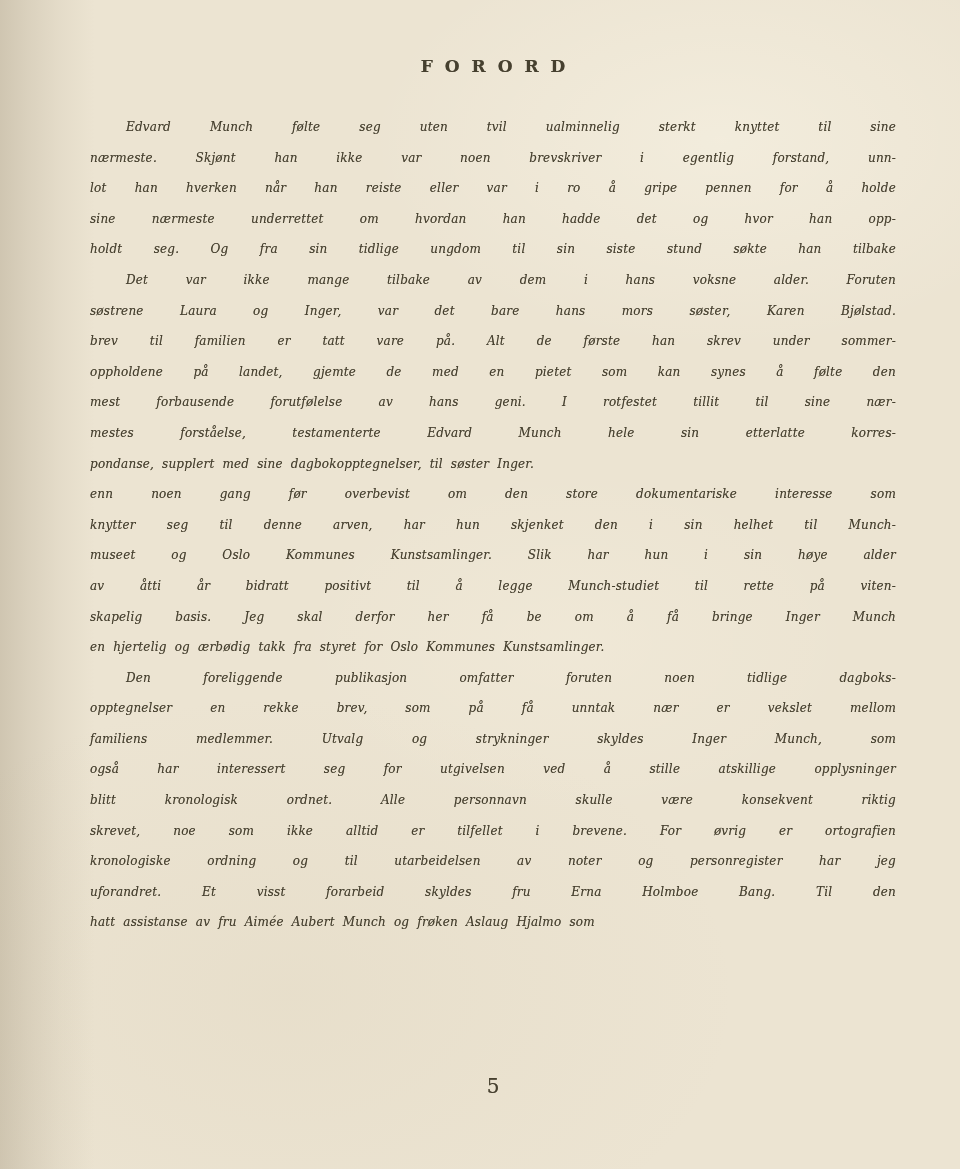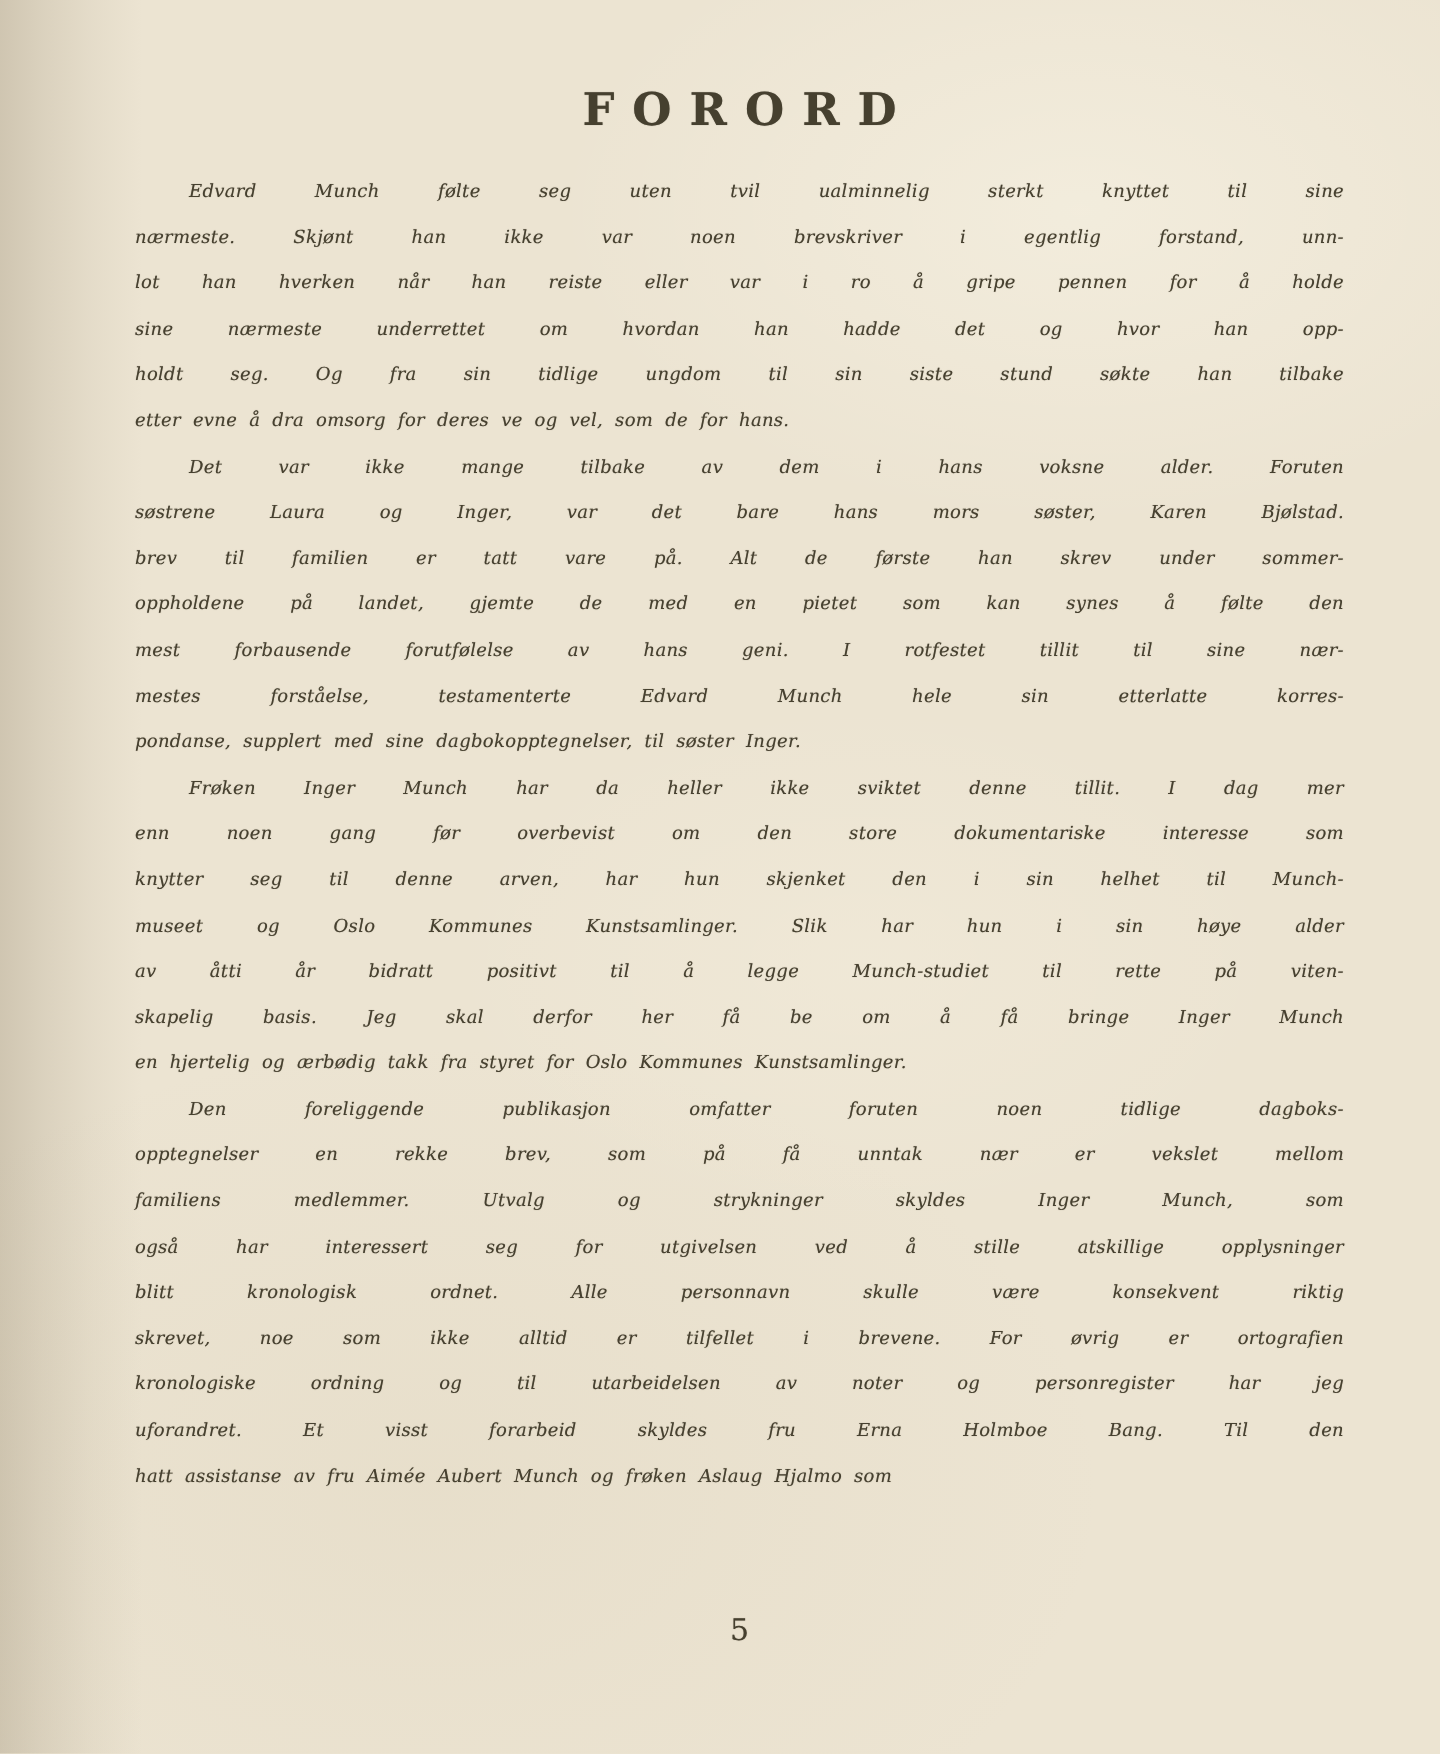--- a/index.html
+++ b/index.html
@@ -40,7 +40,7 @@
     width: 806px;
     margin: 0;
     text-align: center;
-    font-size: 30px;
+    font-size: 17px;
     font-weight: 700;
     font-style: normal;
     letter-spacing: 12px;

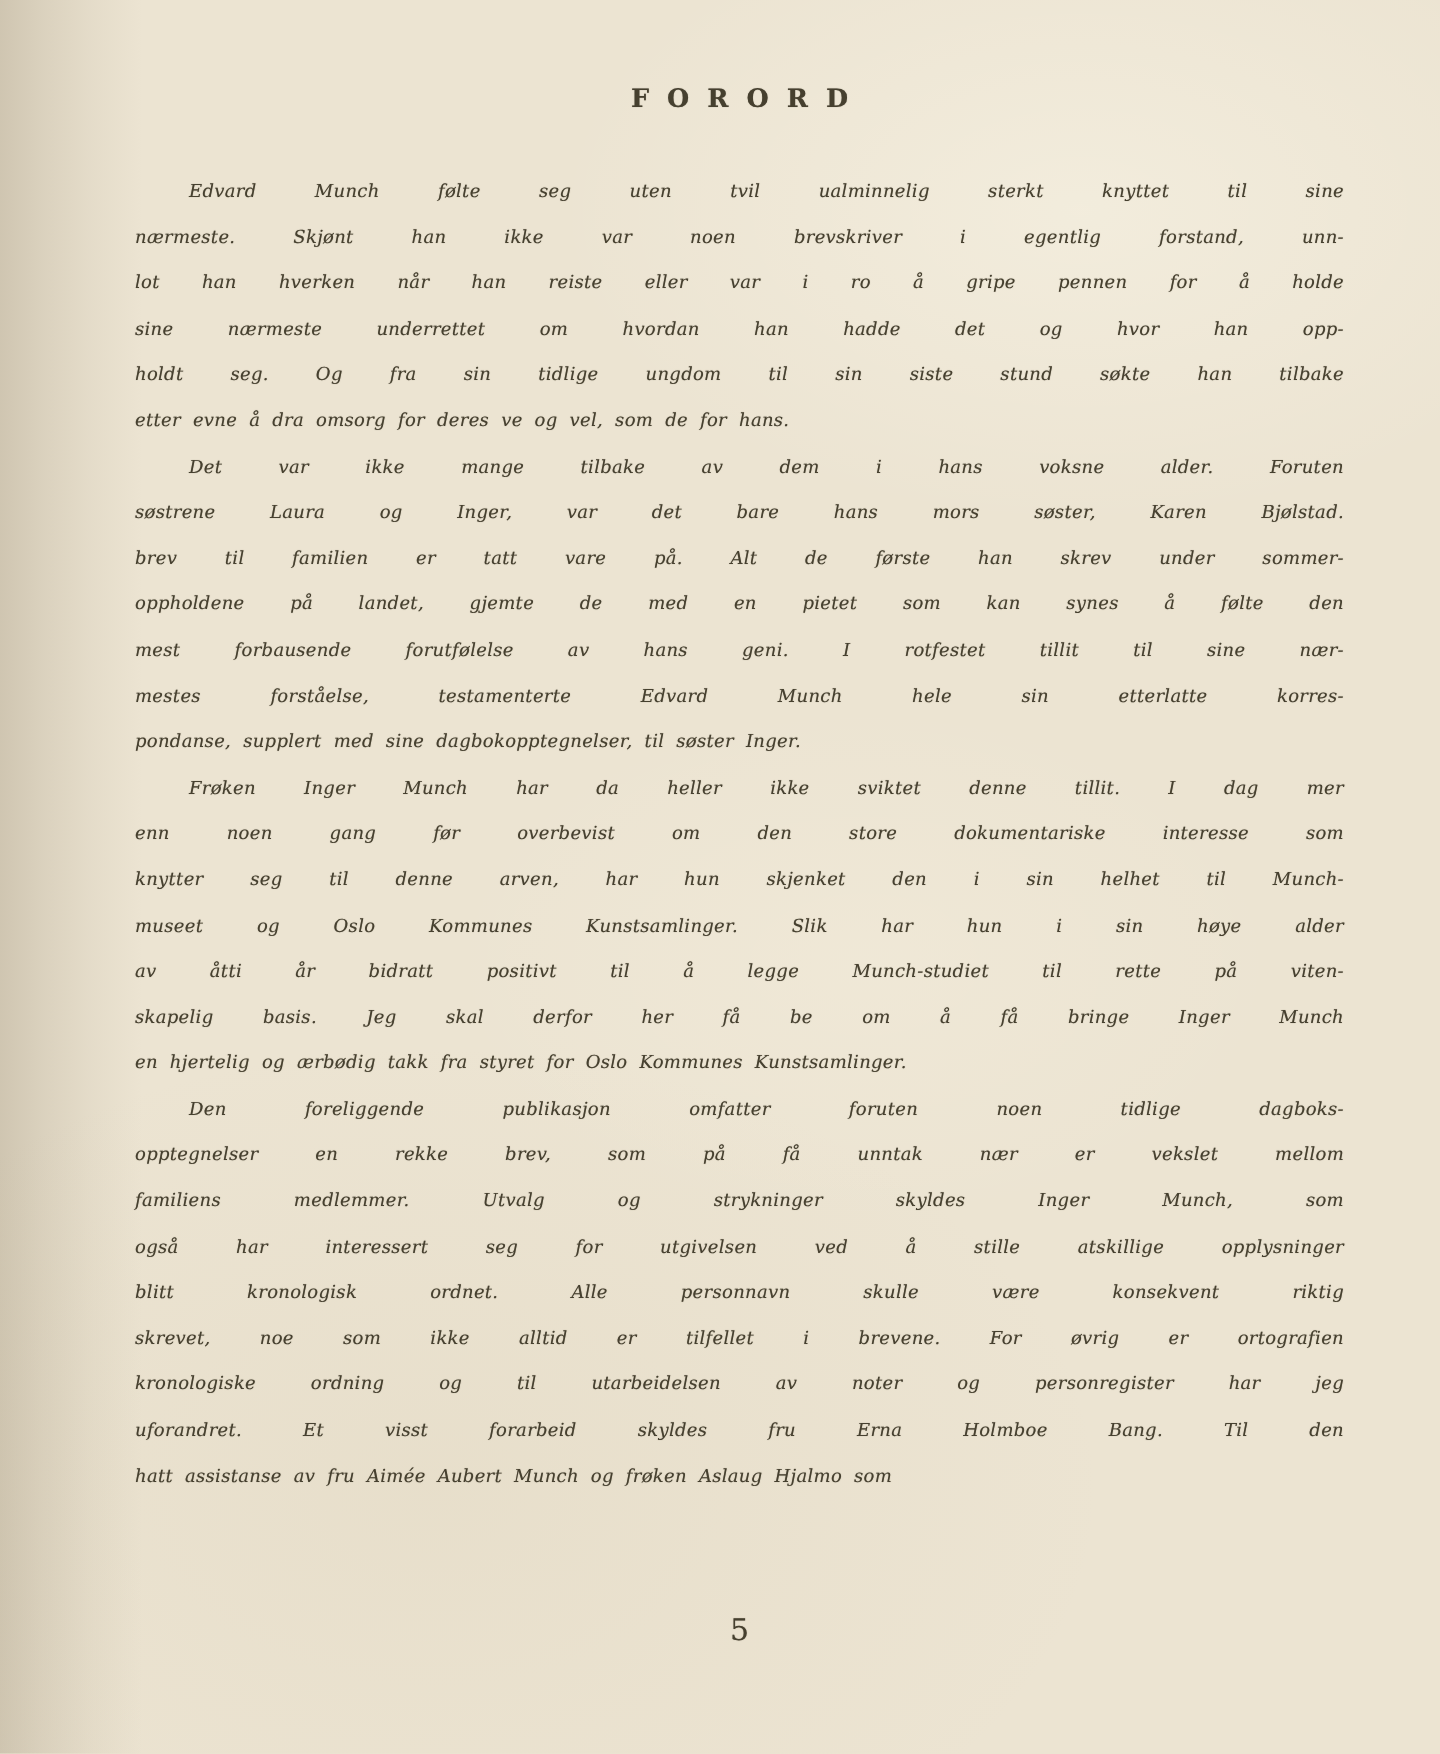--- a/index.html
+++ b/index.html
@@ -98,7 +98,6 @@
       <div class="pline">lot han hverken når han reiste eller var i ro å gripe pennen for å holde</div>
       <div class="pline">sine nærmeste underrettet om hvordan han hadde det og hvor han opp-</div>
       <div class="pline">holdt seg. Og fra sin tidlige ungdom til sin siste stund søkte han tilbake</div>
-      <div class="pline last">etter evne å dra omsorg for deres ve og vel, som de for hans.</div>
       <div class="pline first">Det var ikke mange tilbake av dem i hans voksne alder. Foruten</div>
       <div class="pline">søstrene Laura og Inger, var det bare hans mors søster, Karen Bjølstad.</div>
       <div class="pline">brev til familien er tatt vare på. Alt de første han skrev under sommer-</div>

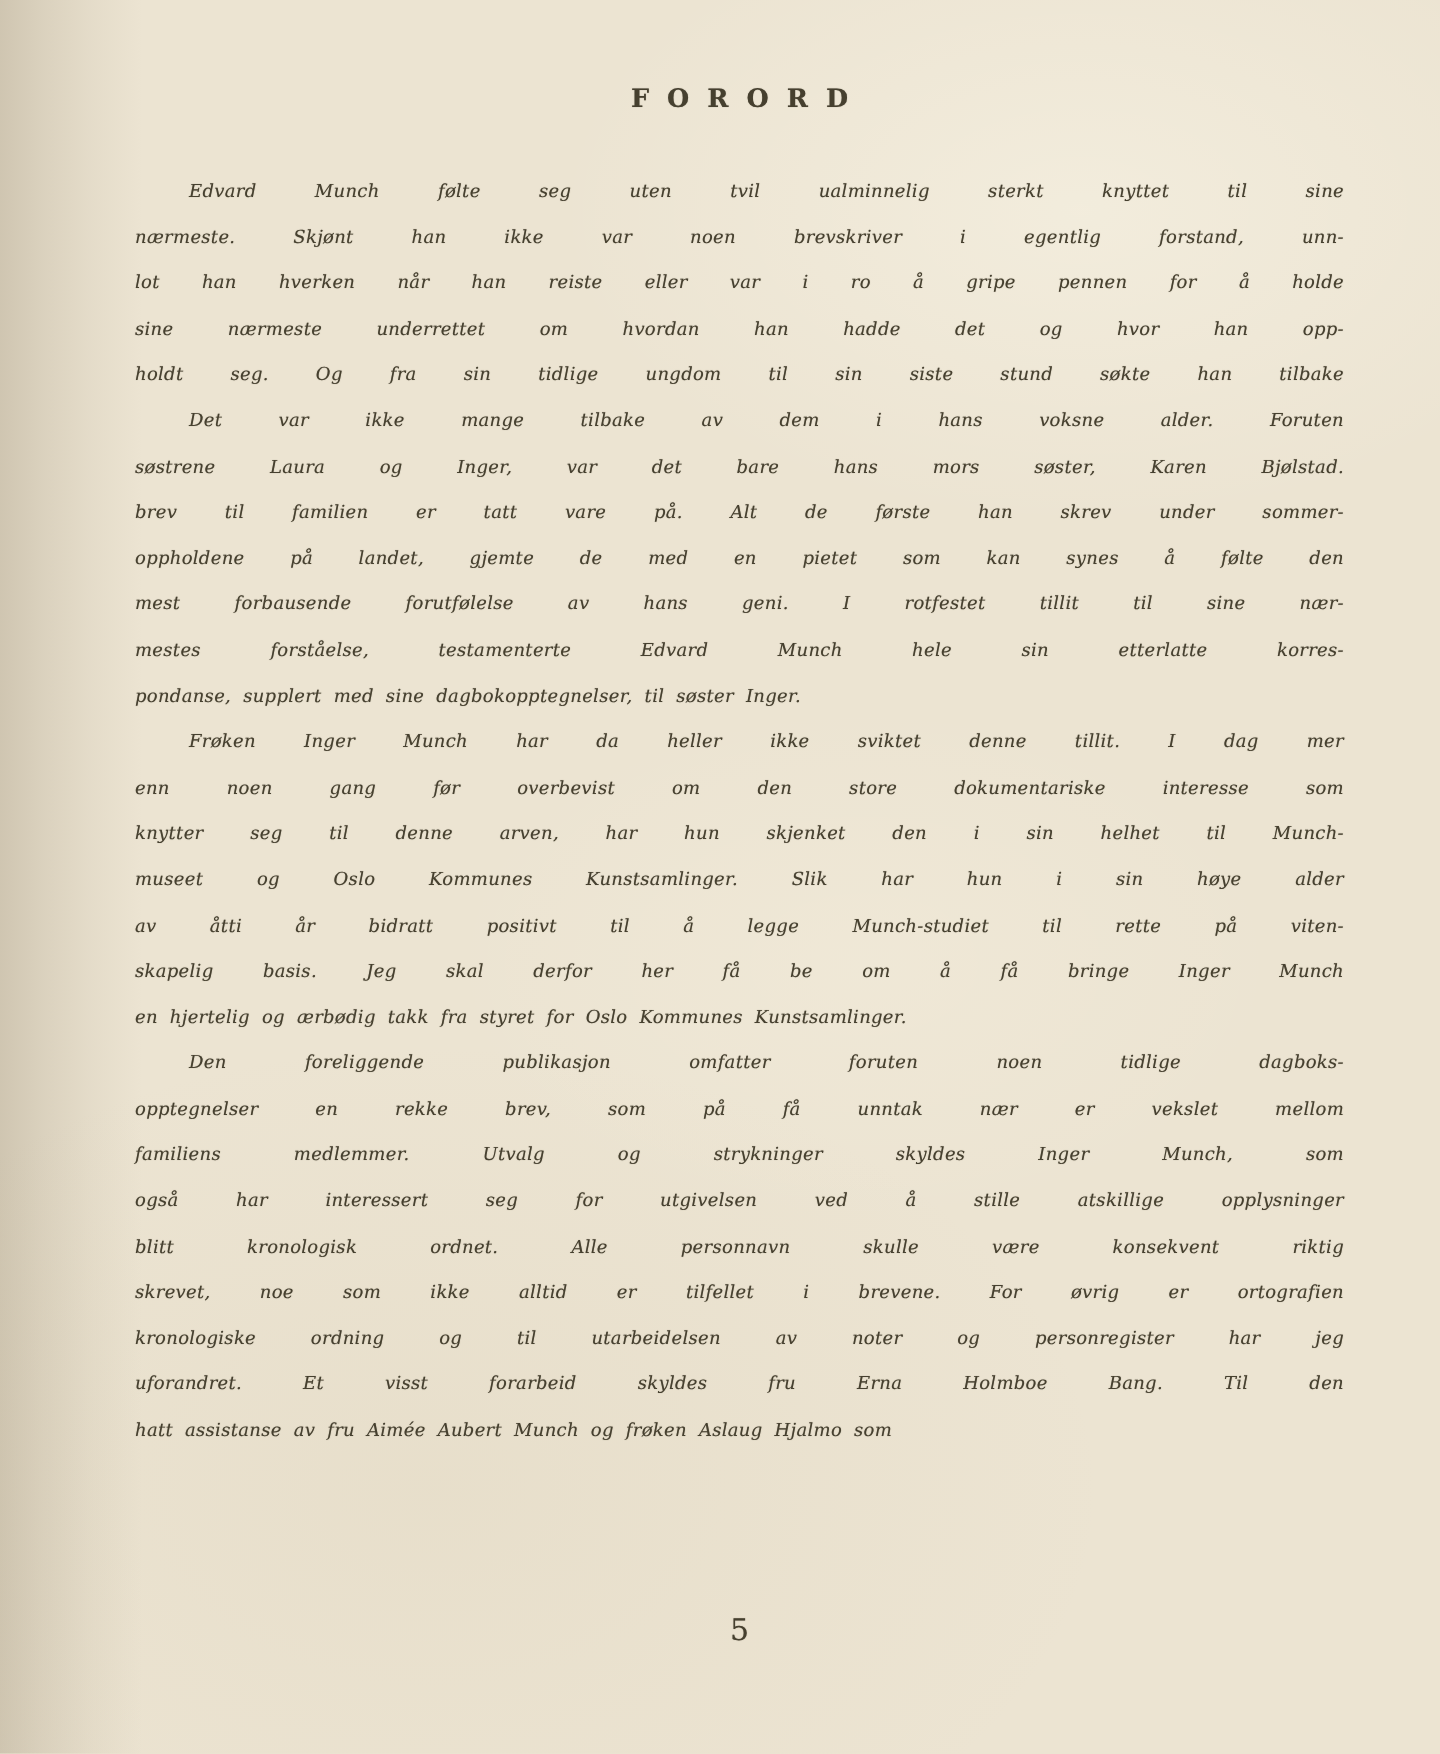--- a/index.html
+++ b/index.html
@@ -105,7 +105,6 @@
       <div class="pline">mest forbausende forutfølelse av hans geni. I rotfestet tillit til sine nær-</div>
       <div class="pline">mestes forståelse, testamenterte Edvard Munch hele sin etterlatte korres-</div>
       <div class="pline last">pondanse, supplert med sine dagbokopptegnelser, til søster Inger.</div>
-      <div class="pline first">Frøken Inger Munch har da heller ikke sviktet denne tillit. I dag mer</div>
       <div class="pline">enn noen gang før overbevist om den store dokumentariske interesse som</div>
       <div class="pline">knytter seg til denne arven, har hun skjenket den i sin helhet til Munch-</div>
       <div class="pline">museet og Oslo Kommunes Kunstsamlinger. Slik har hun i sin høye alder</div>

